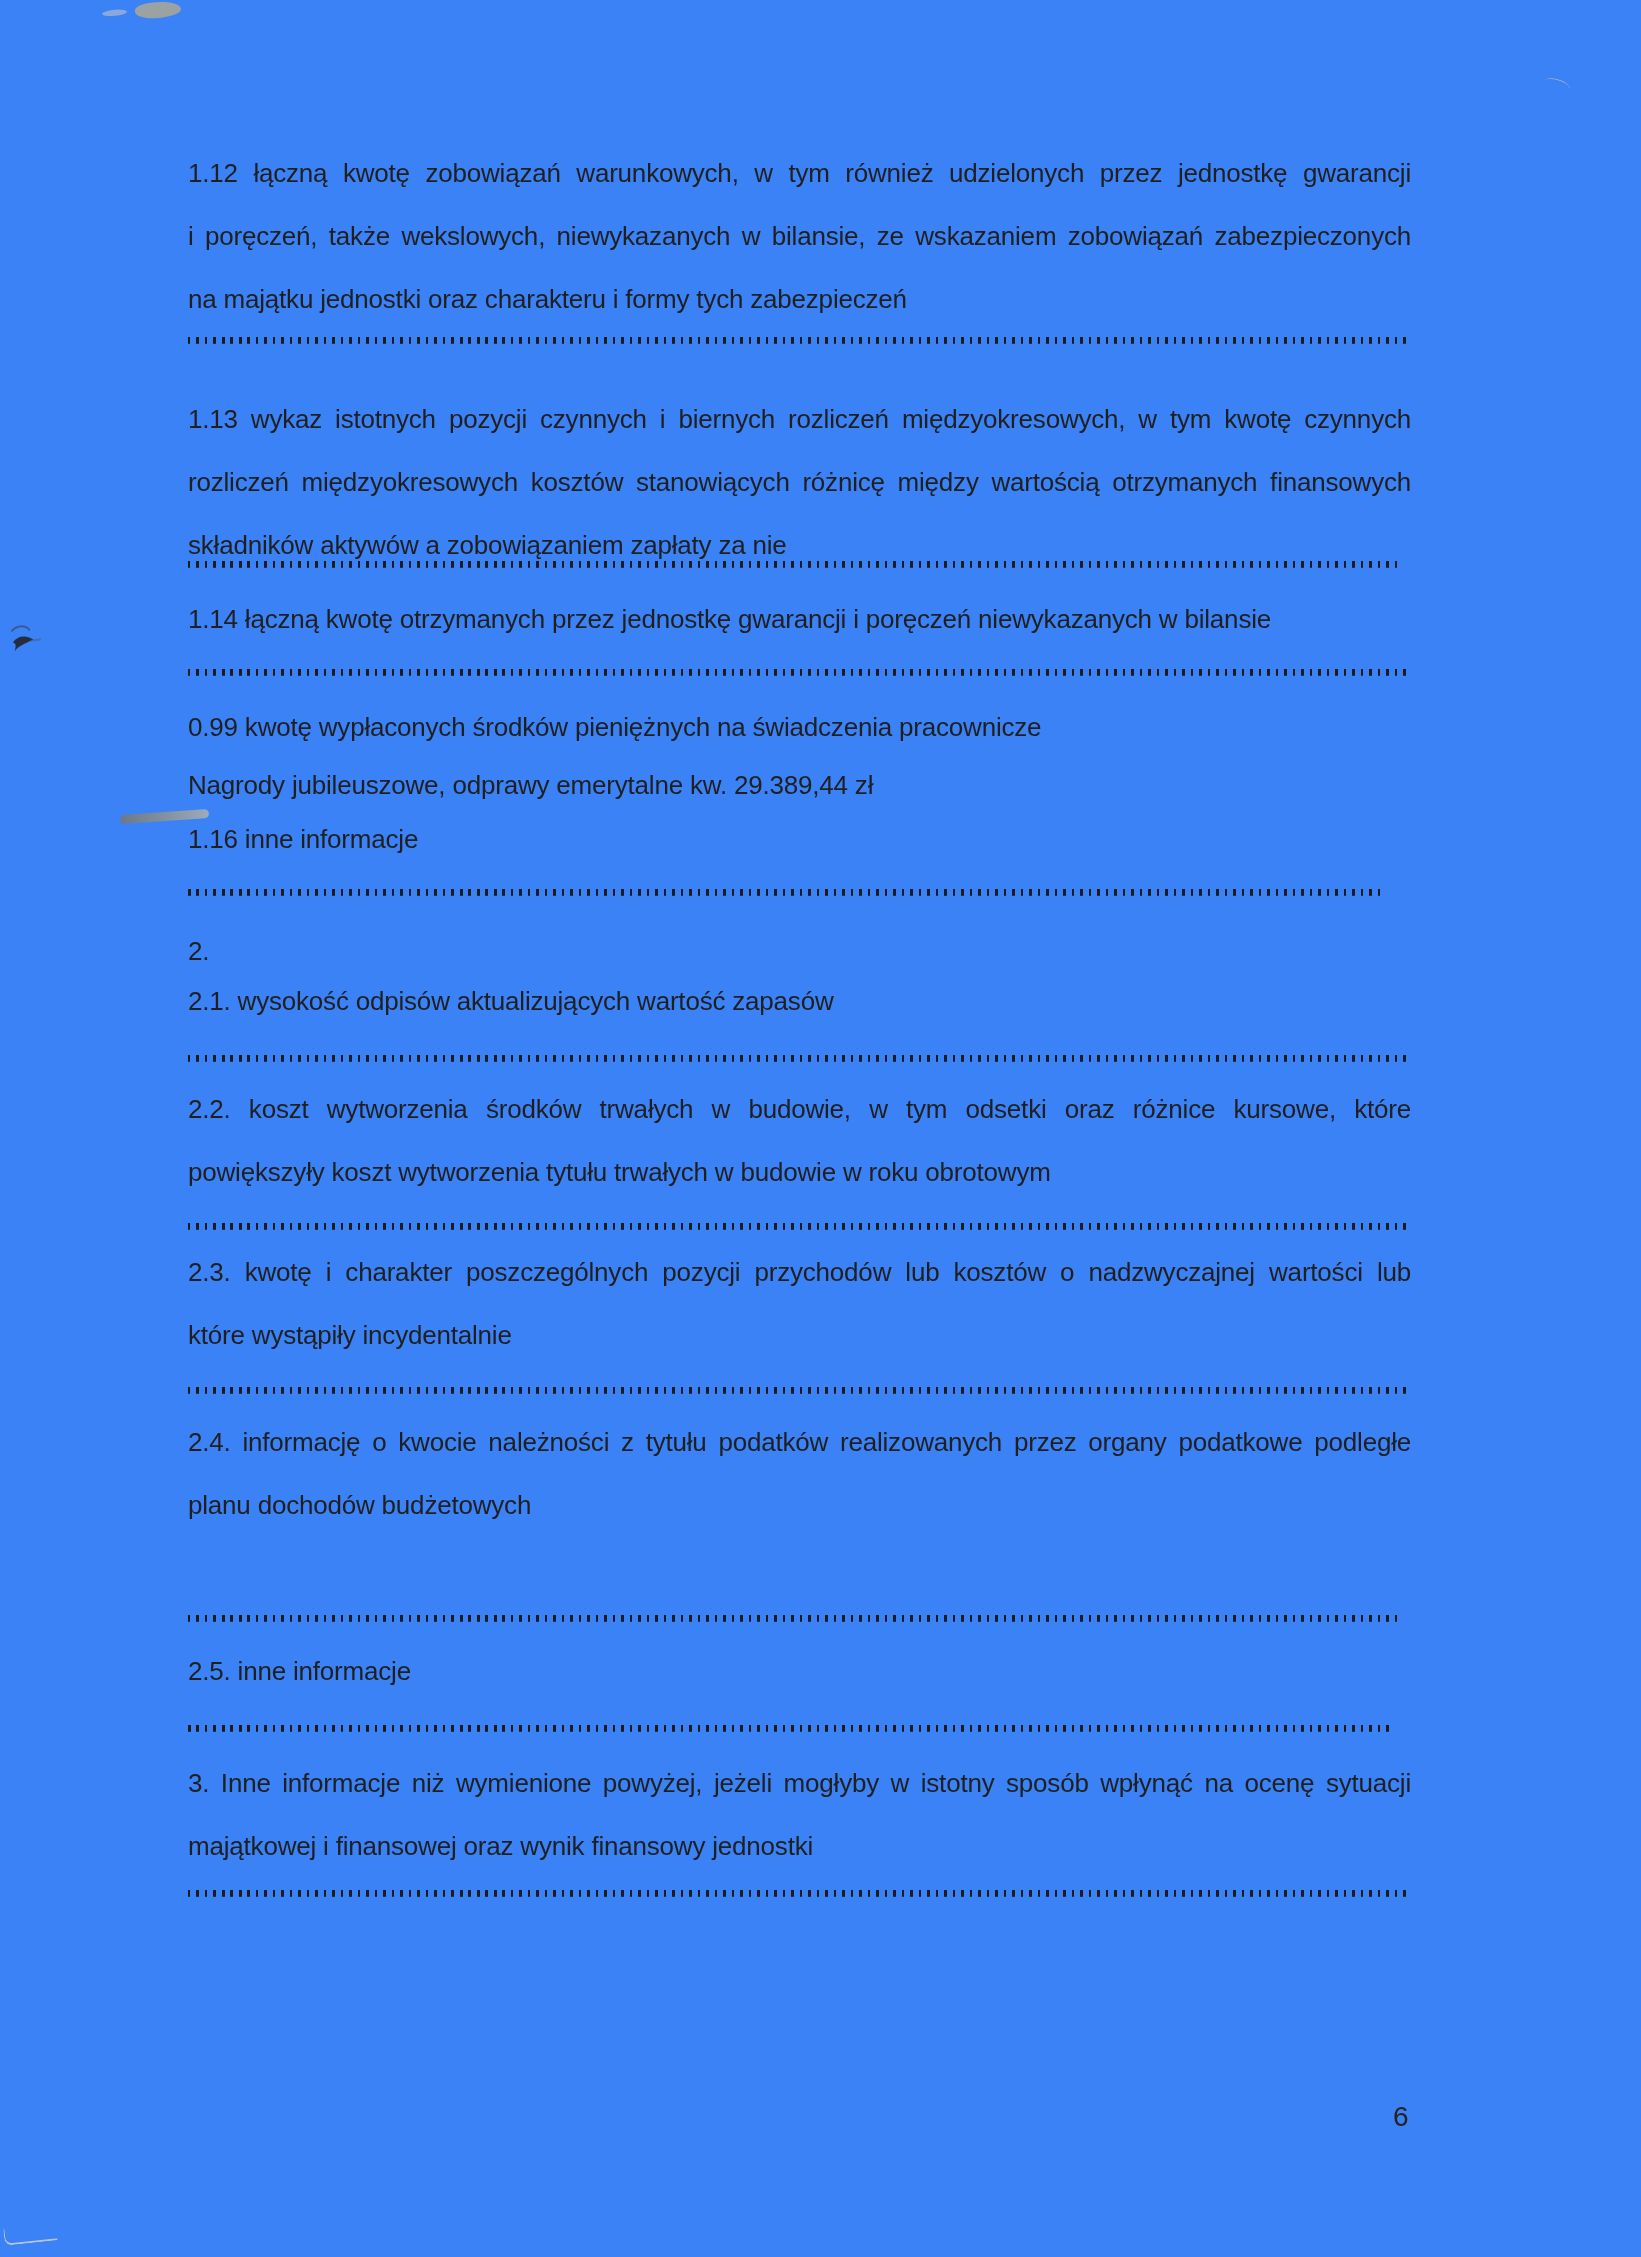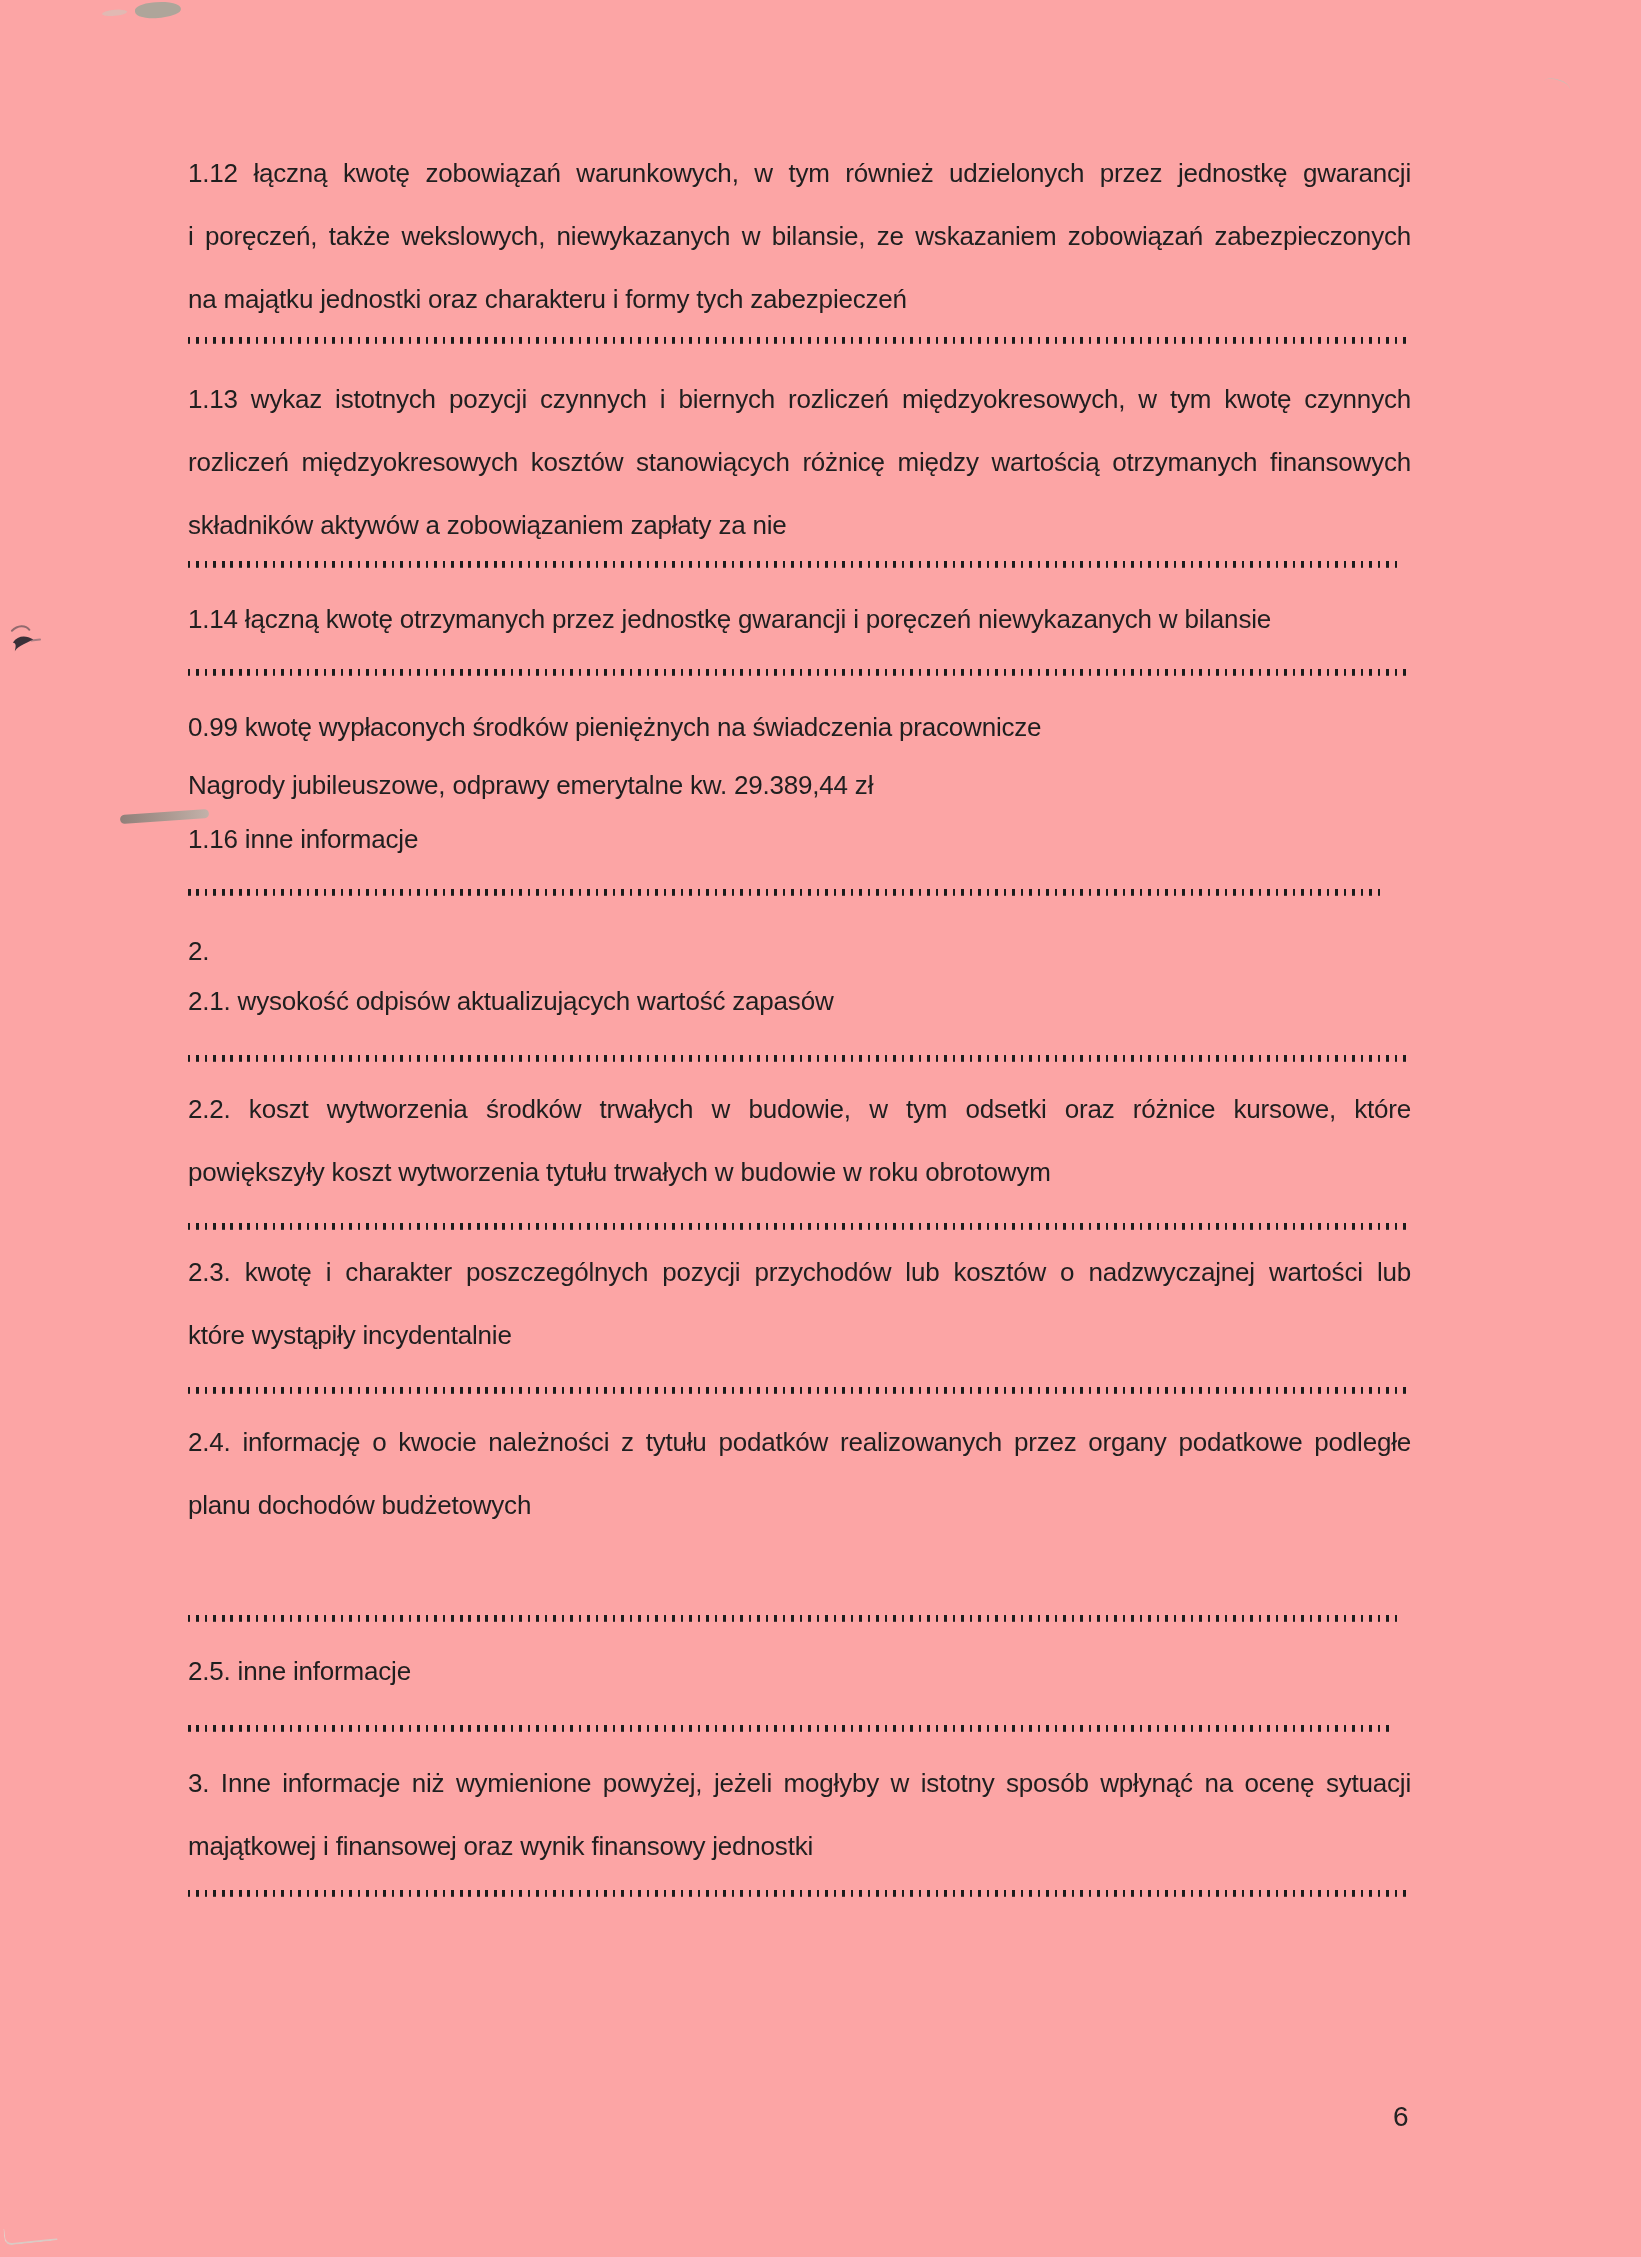--- a/index.html
+++ b/index.html
@@ -10,7 +10,7 @@
   }
   .page{
     position:absolute;left:0;top:0;width:1641px;height:2257px;
-    background:#fca5a5;
+    background:#3b82f6;
     color:#1f1f1f;
     font-size:26px;
     letter-spacing:-0.2px;

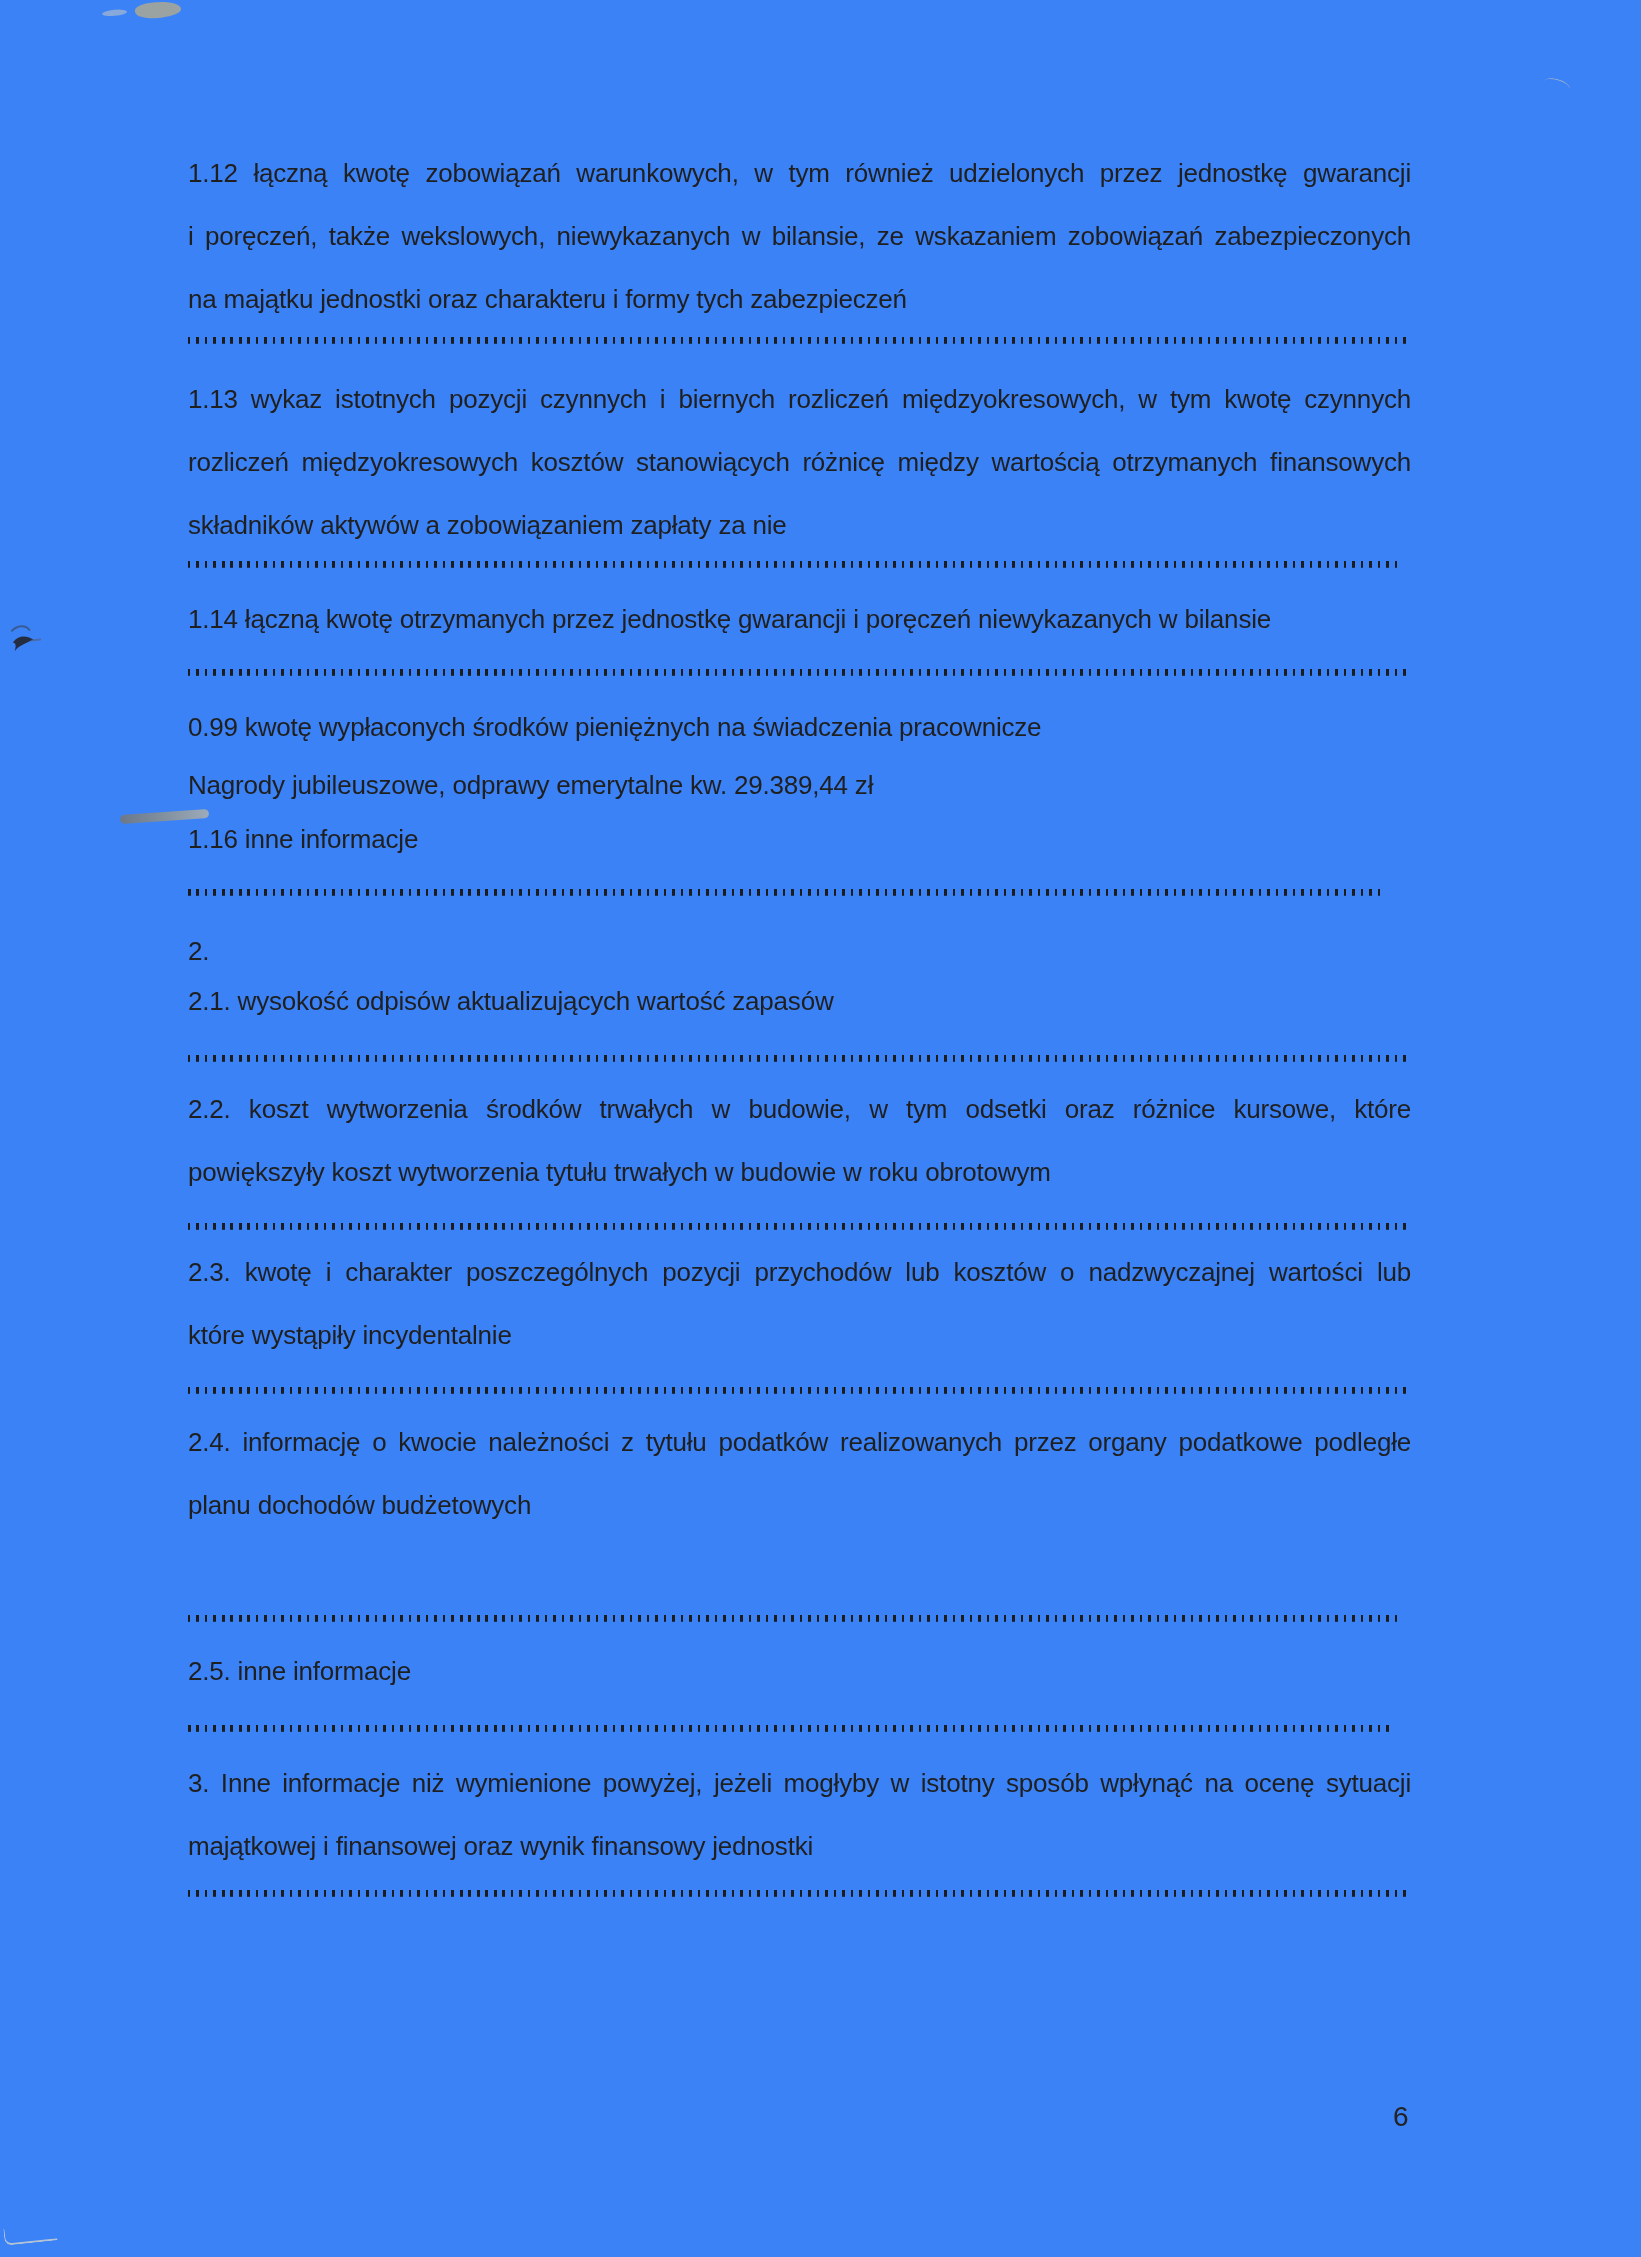--- a/index.html
+++ b/index.html
@@ -65,7 +65,7 @@
   </div>
   <div class="dots" style="top:336px;width:1223px"></div>
 
-  <div class="block" style="top:368px">
+  <div class="block" style="top:388px">
     <div class="ln j">1.13 wykaz istotnych pozycji czynnych i biernych rozliczeń międzyokresowych, w tym kwotę czynnych</div>
     <div class="ln j">rozliczeń międzyokresowych kosztów stanowiących różnicę między wartością otrzymanych finansowych</div>
     <div class="ln l">składników aktywów a zobowiązaniem zapłaty za nie</div>

